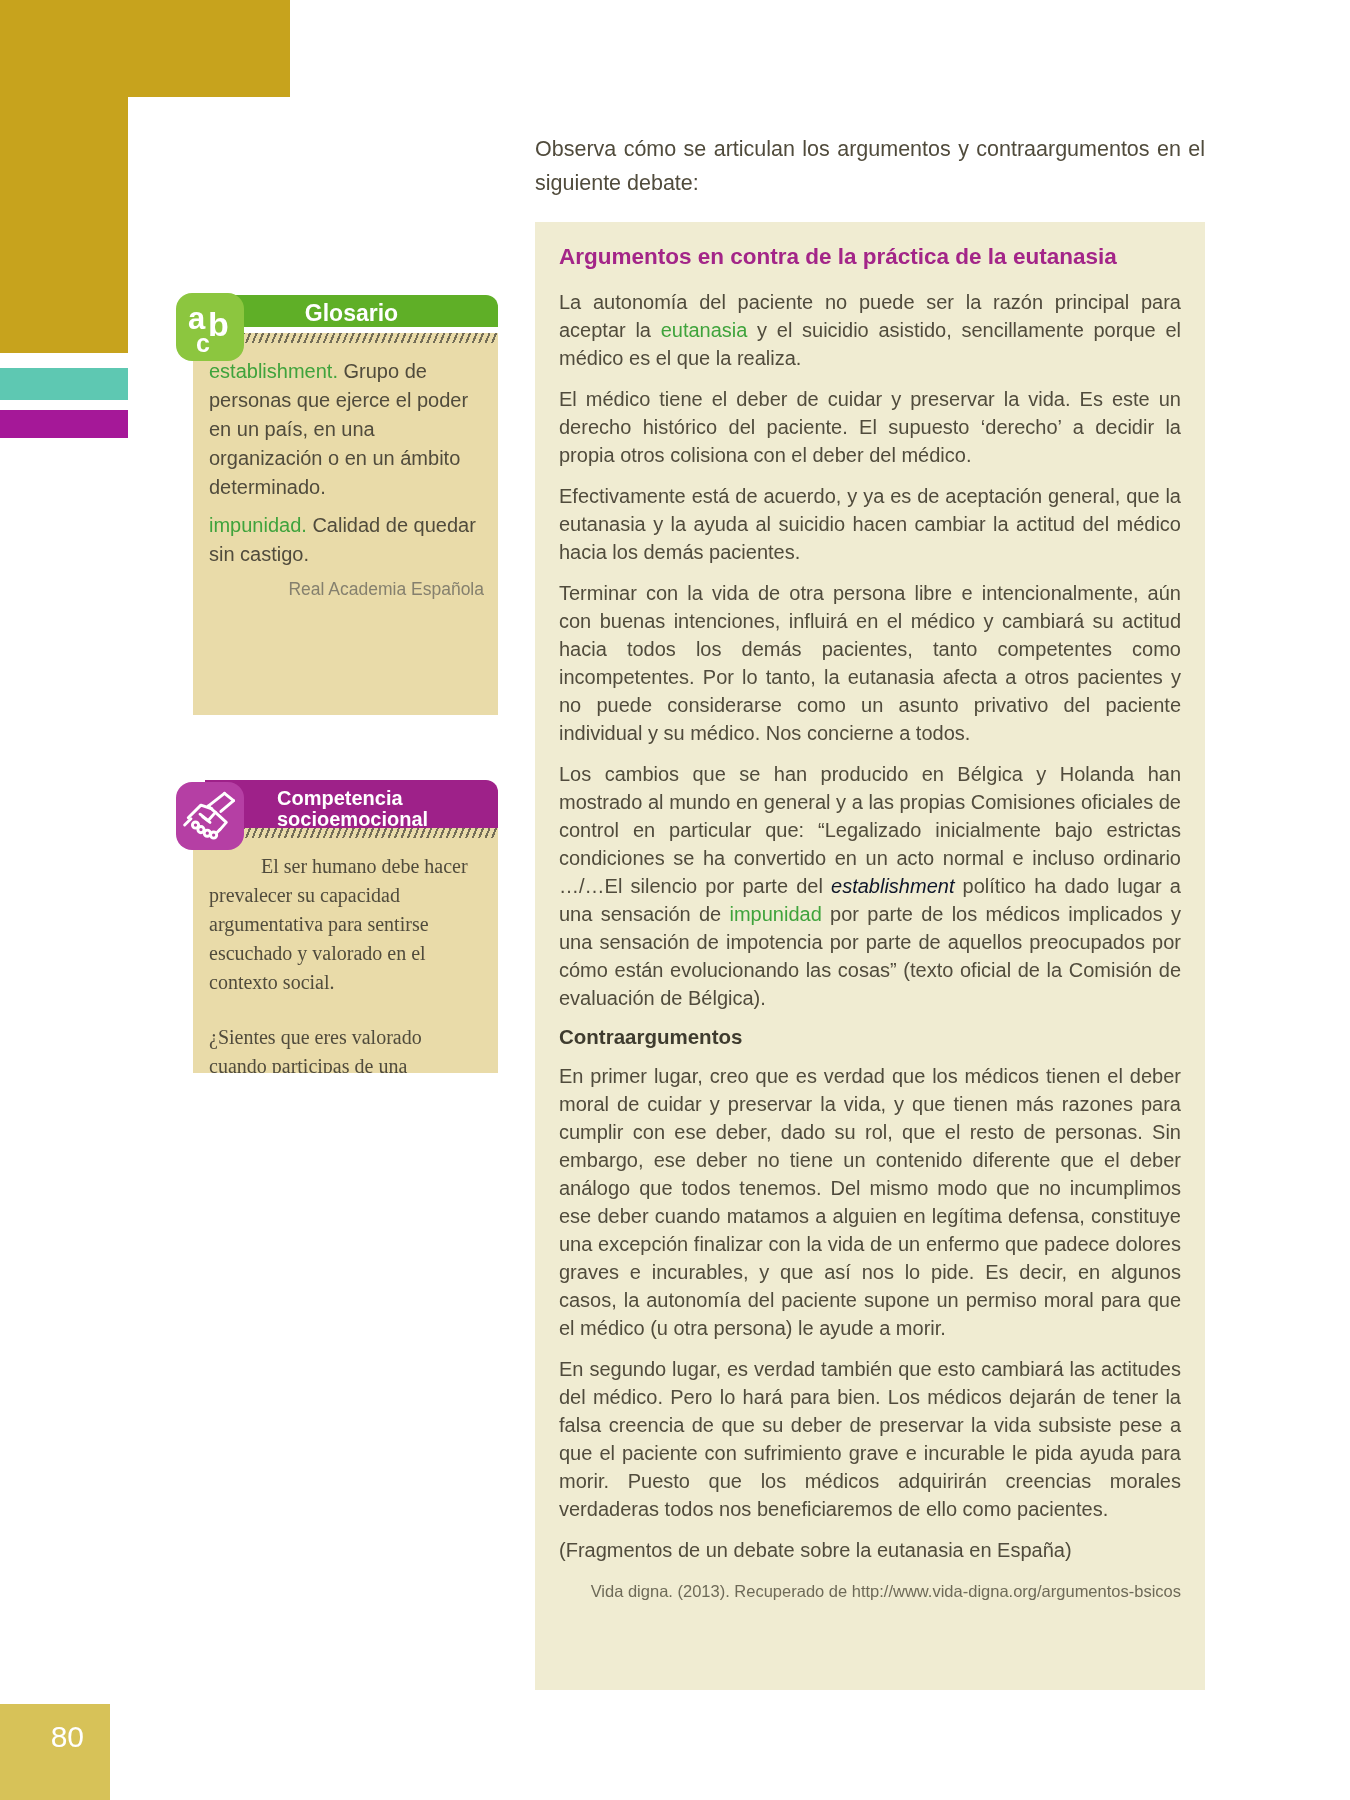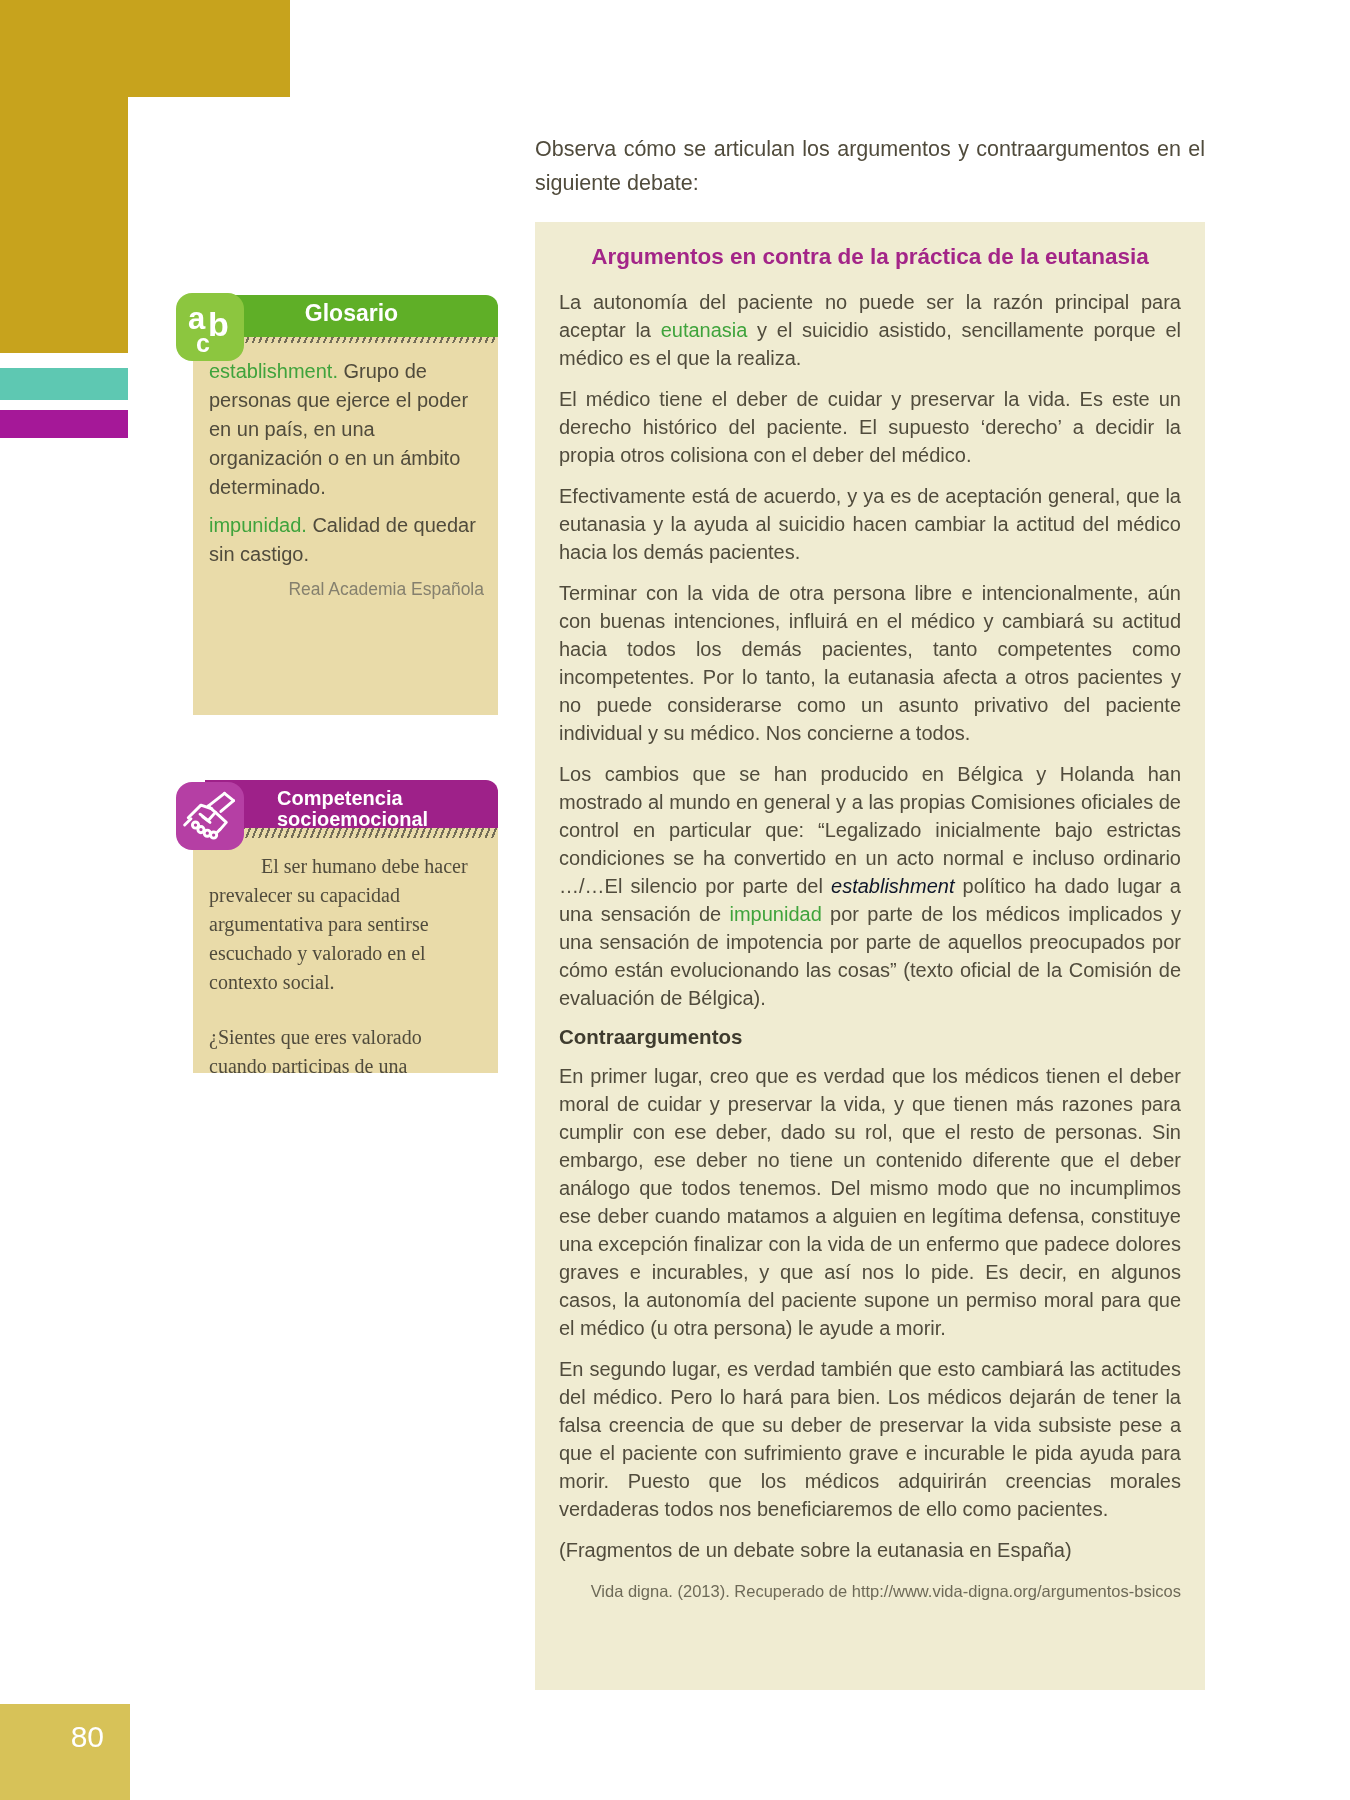--- a/index.html
+++ b/index.html
@@ -47,7 +47,7 @@
   
   .debate{position:absolute;left:535px;top:222px;width:670px;height:1468px;background:#F0ECD2;
     box-sizing:border-box;padding:18px 24px 0 24px;overflow:hidden;}
-  .debate-title{color:#A32588;font-weight:bold;font-size:22.5px;text-align:center;margin:4px 0 18px 0;}
+  .debate-title{color:#A32588;font-weight:bold;font-size:22.5px;margin:4px 0 18px 0;}
   .d-para{font-size:20px;line-height:28px;color:#504B3C;text-align:justify;margin:0 0 13px 0;}
   .d-para .green{color:#3FA33C;}
   .d-para .green-italic{color:#0f172a;font-style:italic;}

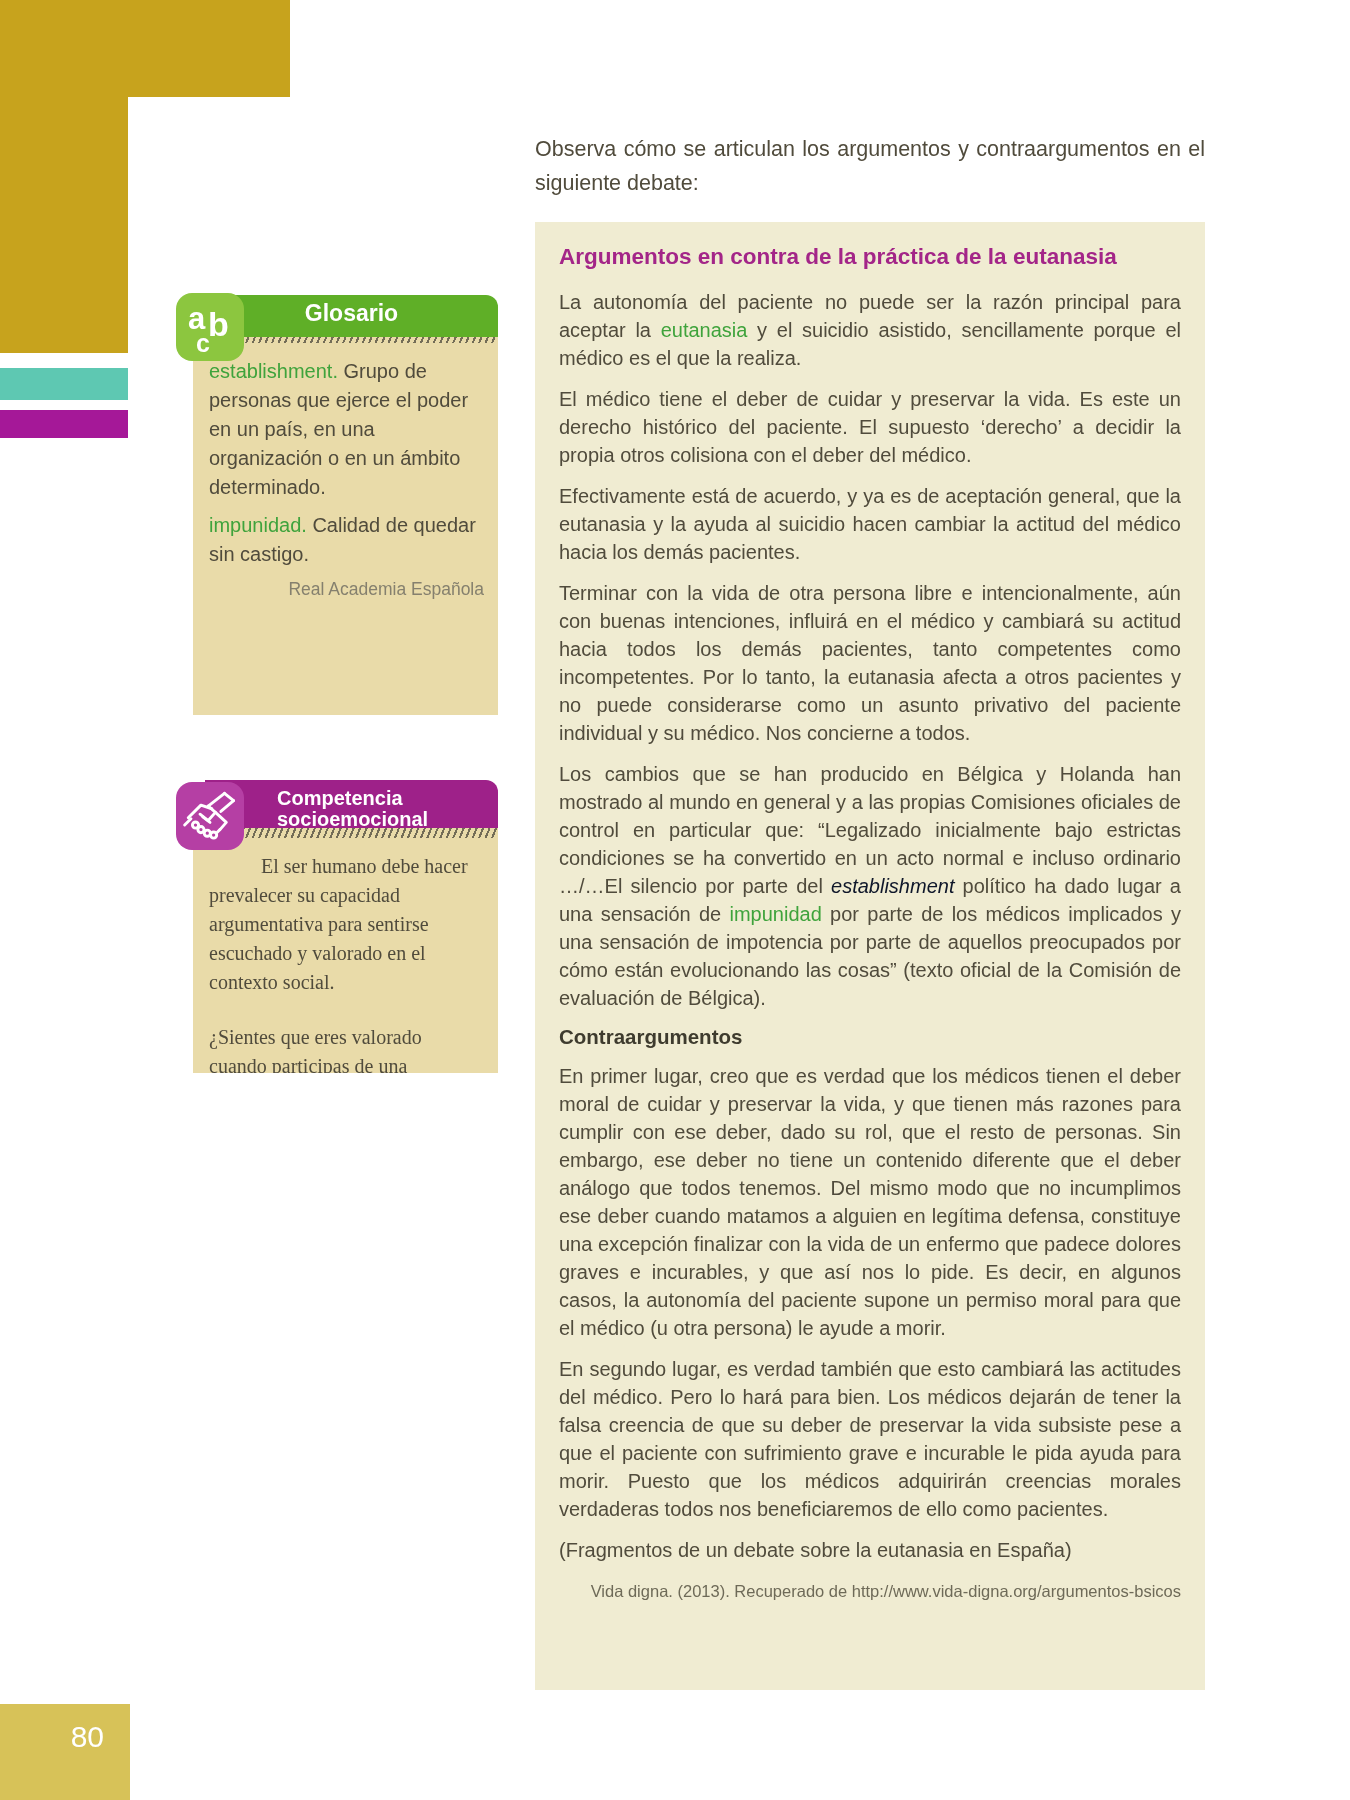--- a/index.html
+++ b/index.html
@@ -28,7 +28,7 @@
   .abc .a{left:12px;top:10px;font-size:31px;}
   .abc .b{left:32px;top:14px;font-size:34px;}
   .abc .c{left:20px;top:38px;font-size:25px;}
-  .glossary-bar{top:295px;height:42px;background:#5FAF27;font-size:23px;font-weight:bold;
+  .glossary-bar{top:295px;height:32px;background:#5FAF27;font-size:23px;font-weight:bold;
     text-align:center;padding-top:5px;}
   .glossary-box{top:333px;height:382px;}
   .side-content{padding:14px 14px 0 16px;font-size:20px;line-height:29px;color:#504B3C;}

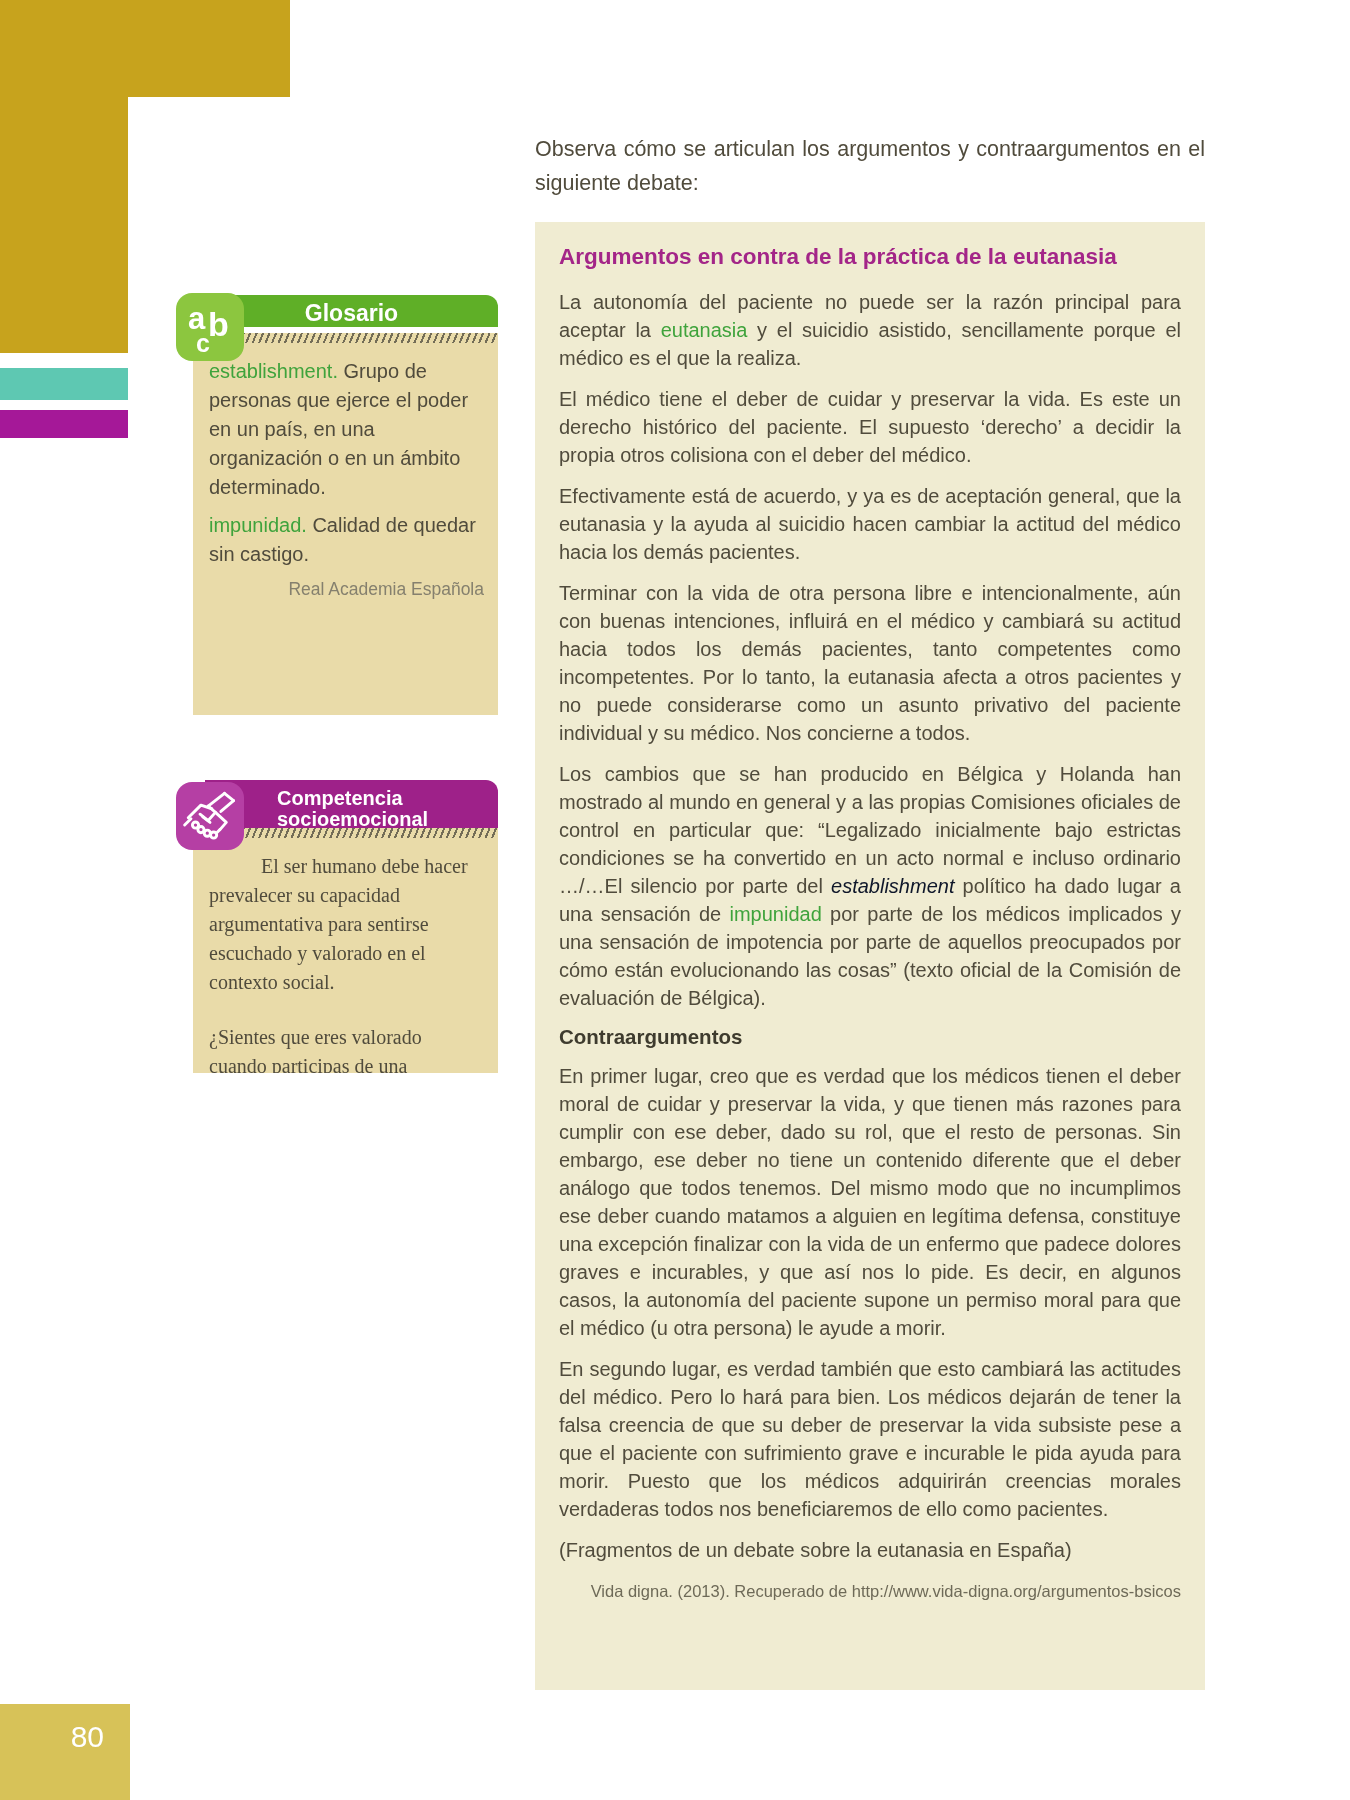--- a/index.html
+++ b/index.html
@@ -12,7 +12,7 @@
   .gold-col{position:absolute;left:0;top:0;width:128px;height:353px;background:#C7A31D;}
   .teal-bar{position:absolute;left:0;top:368px;width:128px;height:32px;background:#5EC8B2;}
   .magenta-bar{position:absolute;left:0;top:410px;width:128px;height:28px;background:#A51898;}
-  .footer-gold{position:absolute;left:0;top:1704px;width:130px;height:96px;background:#D7C258;
+  .footer-gold{position:absolute;left:0;top:1704px;width:110px;height:96px;background:#D7C258;
     color:#ffffff;font-size:30px;text-align:right;padding:16px 26px 0 0;box-sizing:border-box;}
   
   .intro{position:absolute;left:535px;top:110px;width:670px;font-size:21.5px;line-height:34px;

